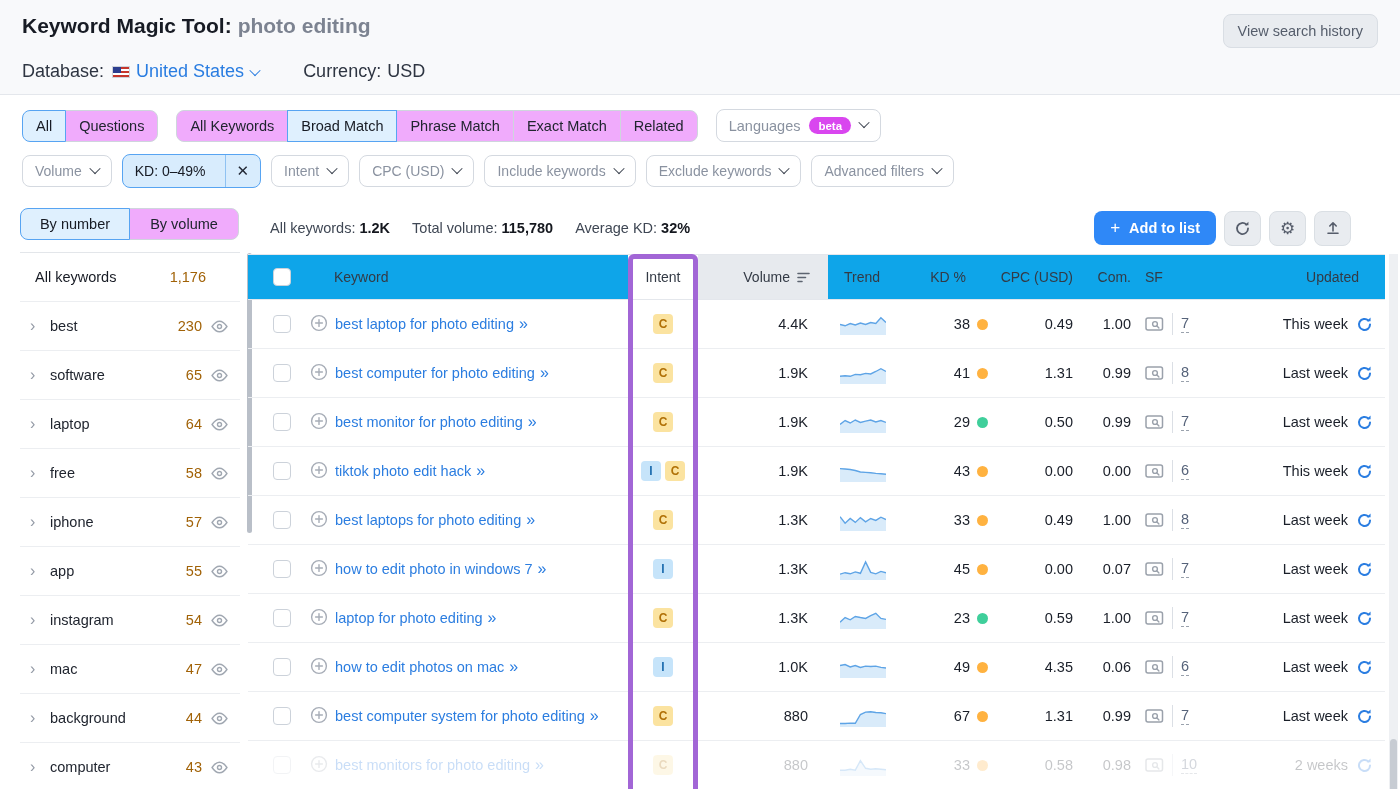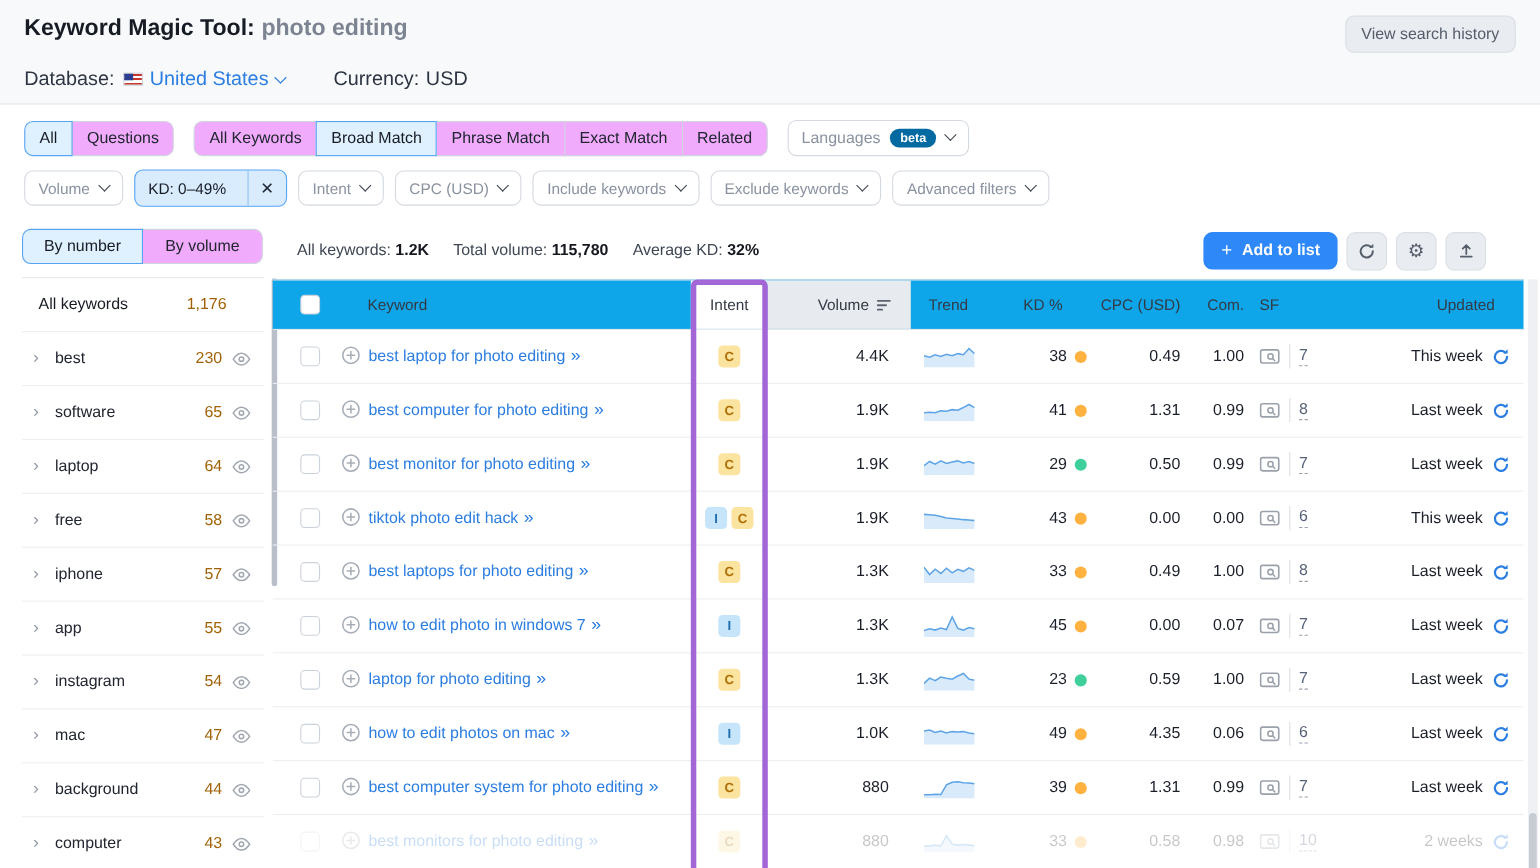--- a/index.html
+++ b/index.html
@@ -35,7 +35,7 @@
     display:inline-flex; align-items:center; gap:9px; font:14.5px "Liberation Sans",sans-serif; cursor:pointer; }
   .pill .pill-label { color:#8a92a0; }
   .pill .chev { color:#3c4350; margin-top:-3px; }
-  .beta { background:#0369a1; color:#fff; font-size:11.5px; font-weight:700; padding:2.5px 9px; border-radius:10px; }
+  .beta { background:#d946ef; color:#fff; font-size:11.5px; font-weight:700; padding:2.5px 9px; border-radius:10px; }
   
   .filtersrow { display:flex; align-items:center; gap:10px; padding:12px 22px 0; }
   .filtersrow .pill { font-size:14px; }

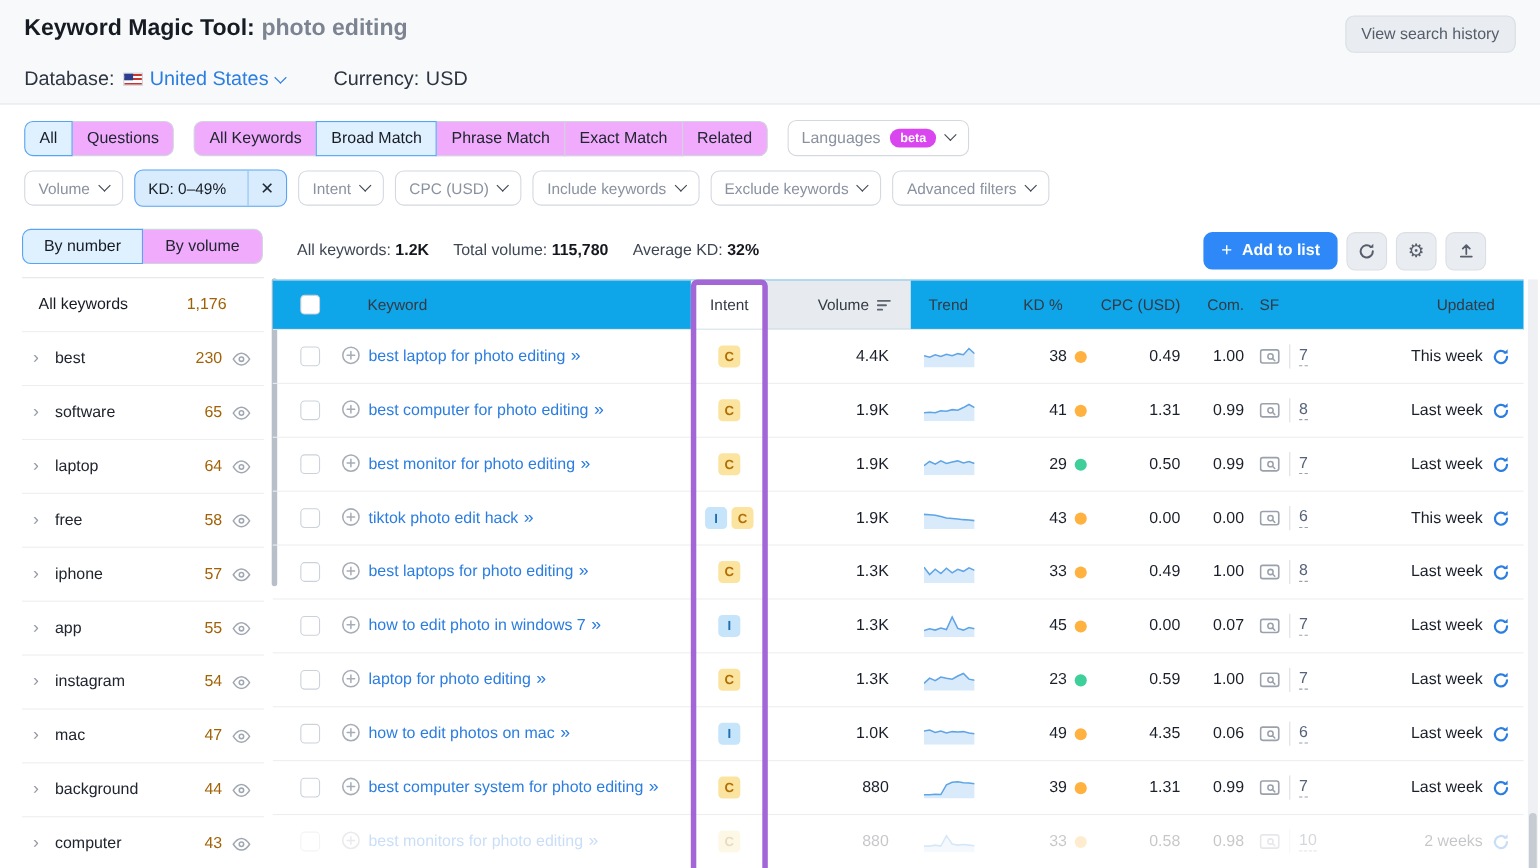--- a/index.html
+++ b/index.html
@@ -804,7 +804,7 @@
               </svg>
     </div>
     <div class="c-kd">
-              <span>39</span>
+              <span>67</span>
               <span class="kd-dot orange"></span>
             </div>
     <div class="c-cpc right">1.31</div>

